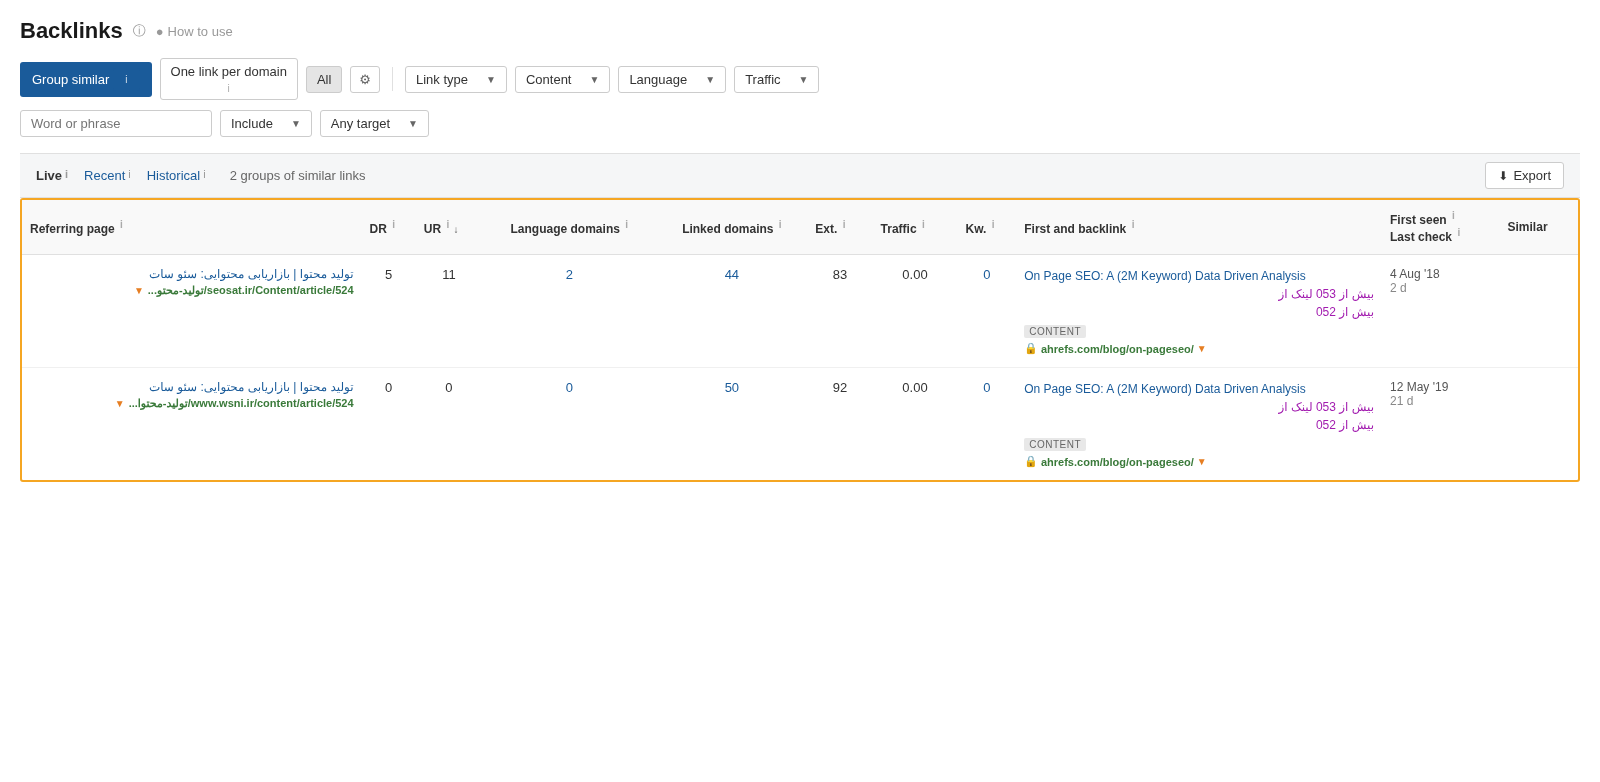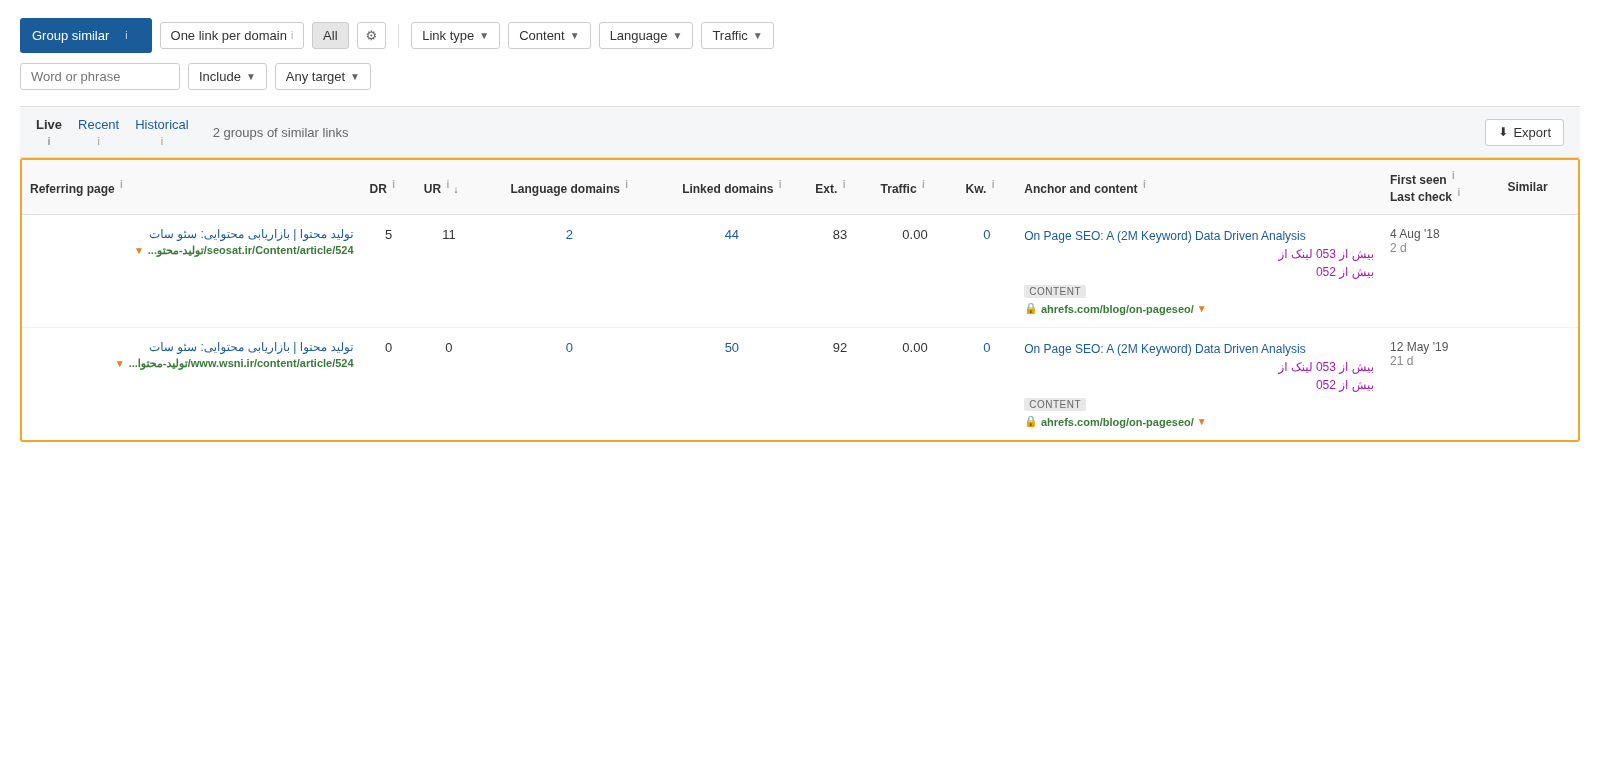--- a/index.html
+++ b/index.html
@@ -96,6 +96,14 @@
 
 <div class="page-wrapper">
 
+  <div class="page-header">
+    <span class="page-title">Backlinks</span>
+    <span class="info-icon">ⓘ</span>
+    <span class="how-to-use">
+      <span>●</span>
+      <span>How to use</span>
+    </span>
+  </div>
 
   <div class="toolbar-row1">
     <button class="btn-group-similar">

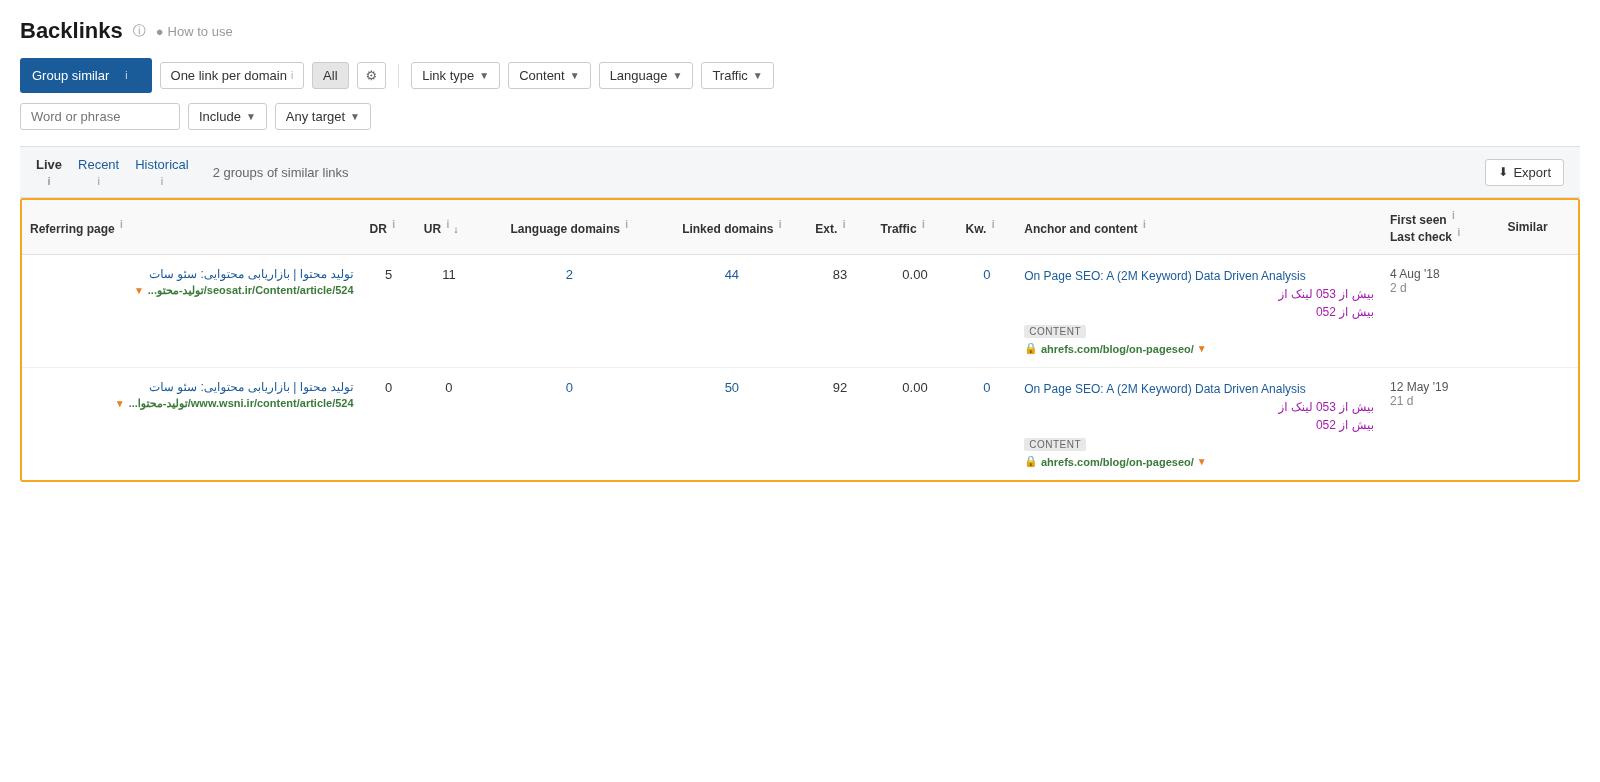--- a/index.html
+++ b/index.html
@@ -19,7 +19,7 @@
     .btn-group-similar { background: #1a5b9a; color: #fff; border: none; border-radius: 3px; padding: 6px 12px; font-size: 13px; cursor: pointer; font-weight: 500; display: flex; align-items: center; gap: 4px; }
     .btn-group-similar .info-sup { font-size: 10px; opacity: 0.8; }
 
-    .btn-toggle { background: #fff; border: 1px solid #ccc; border-radius: 3px; padding: 5px 10px; font-size: 13px; cursor: pointer; color: #333; display: flex; align-items: center; gap: 4px; }
+    .btn-toggle { background: #fff; border: 1px solid #ccc; border-radius: 3px; padding: 5px 10px; font-size: 13px; cursor: pointer; color: #333; display: flex; align-items: center; gap: 4px; flex-direction: column; }
 
     .btn-all { background: #e5e5e5; border: 1px solid #ccc; border-radius: 3px; padding: 5px 10px; font-size: 13px; cursor: pointer; color: #333; }
 

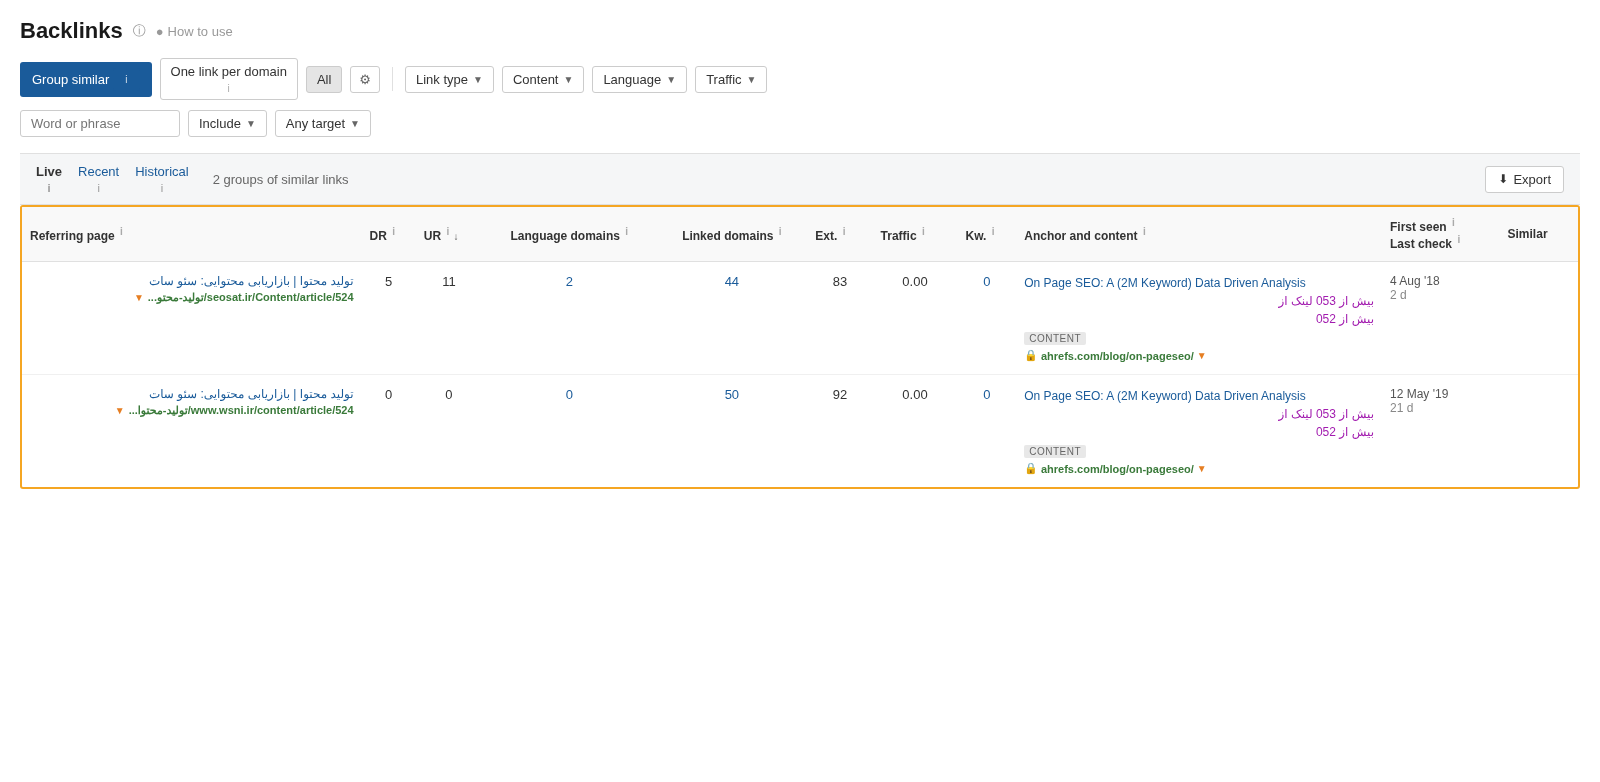--- a/index.html
+++ b/index.html
@@ -27,7 +27,7 @@
 
     .divider-v { width: 1px; height: 24px; background: #e0e0e0; margin: 0 4px; }
 
-    .dropdown-btn { background: #fff; border: 1px solid #ccc; border-radius: 3px; padding: 5px 10px; font-size: 13px; cursor: pointer; color: #333; display: flex; align-items: center; gap: 5px; }
+    .dropdown-btn { background: #fff; border: 1px solid #ccc; border-radius: 3px; padding: 5px 10px; font-size: 13px; cursor: pointer; color: #333; display: flex; align-items: center; gap: 18px; }
     .dropdown-arrow { font-size: 10px; color: #666; }
 
     

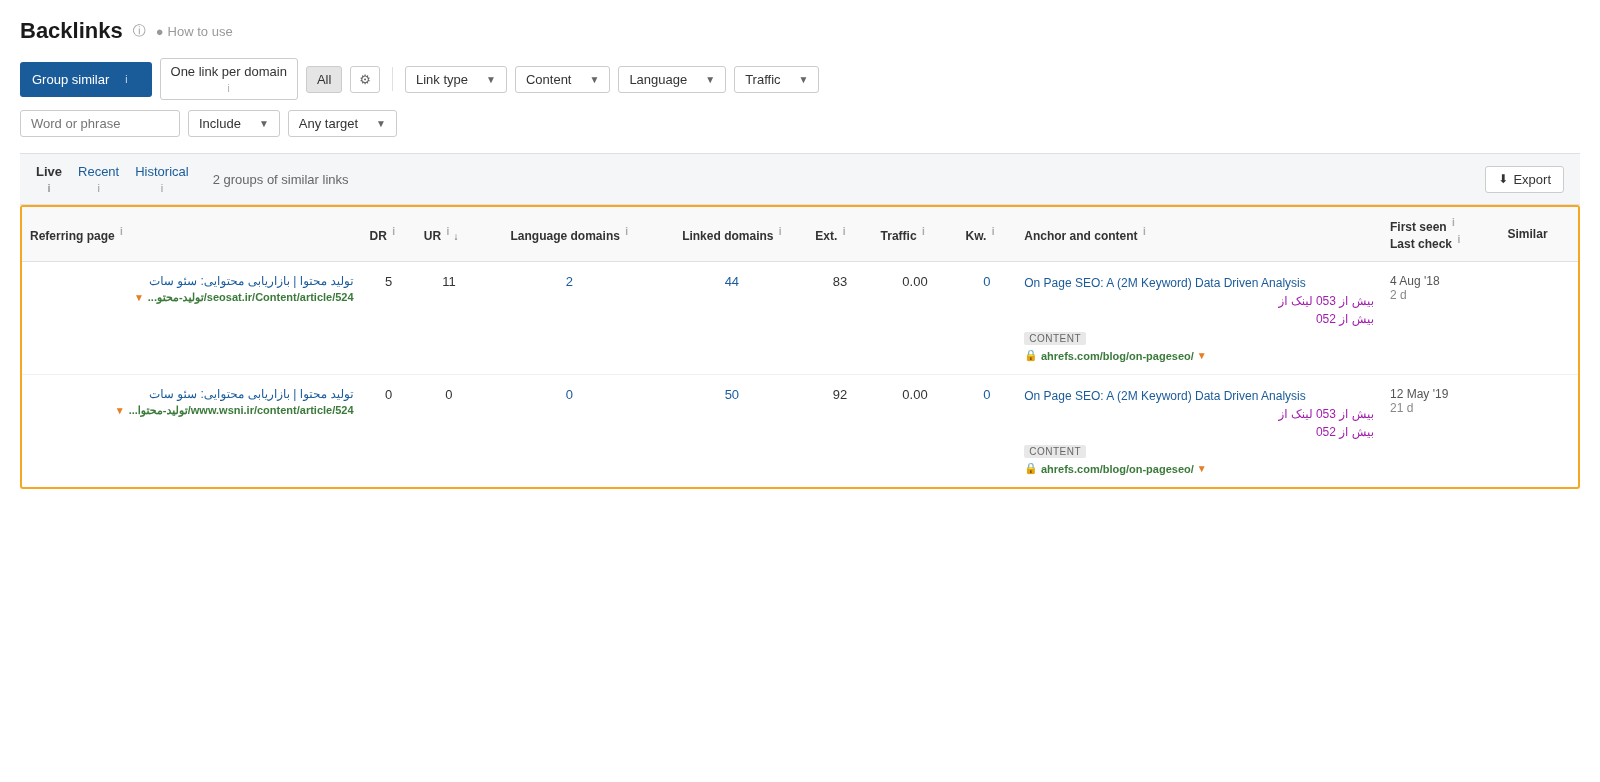--- a/index.html
+++ b/index.html
@@ -33,7 +33,7 @@
     
     .toolbar-row2 { display: flex; align-items: center; gap: 8px; margin-bottom: 16px; }
 
-    .word-phrase-input { border: 1px solid #ccc; border-radius: 3px; padding: 5px 10px; font-size: 13px; color: #999; width: 160px; outline: none; }
+    .word-phrase-input { border: 1px solid #ccc; border-radius: 3px; padding: 5px 10px; font-size: 13px; color: #999; width: 192px; outline: none; }
 
     
     .tabs-row { display: flex; align-items: center; gap: 0; background: #f5f6f7; padding: 8px 16px; border-bottom: 1px solid #e0e0e0; border-top: 1px solid #e0e0e0; margin-bottom: 0; }

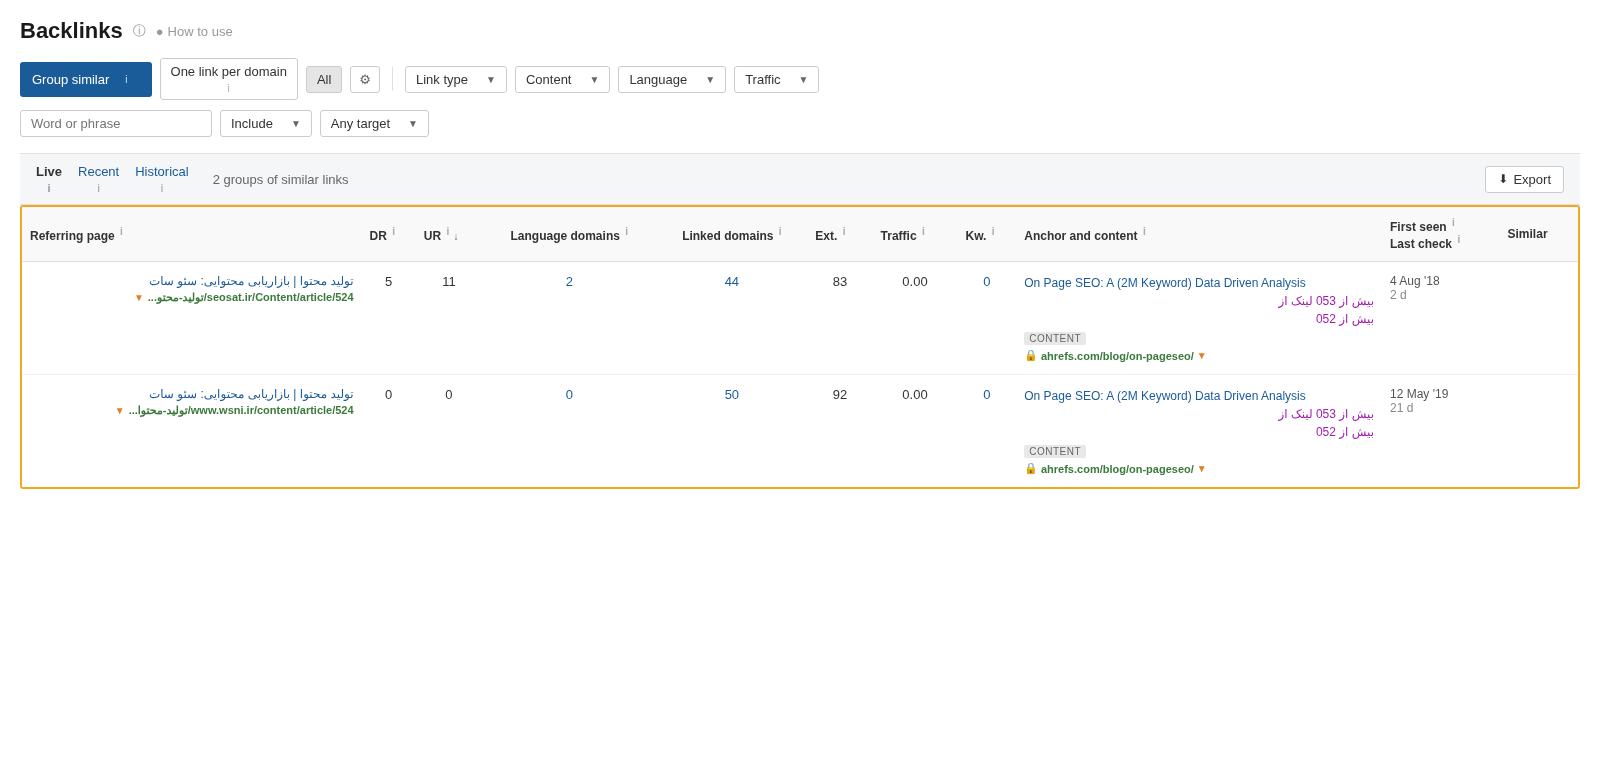--- a/index.html
+++ b/index.html
@@ -37,7 +37,7 @@
 
     
     .tabs-row { display: flex; align-items: center; gap: 0; background: #f5f6f7; padding: 8px 16px; border-bottom: 1px solid #e0e0e0; border-top: 1px solid #e0e0e0; margin-bottom: 0; }
-    .tab-item { color: #1a5b9a; font-size: 13px; cursor: pointer; padding: 2px 0; margin-right: 16px; display: flex; align-items: center; gap: 3px; flex-direction: column; }
+    .tab-item { color: #1a5b9a; font-size: 13px; cursor: pointer; padding: 2px 0; margin-right: 16px; display: flex; gap: 3px; }
     .tab-item.active { color: #333; font-weight: 600; text-decoration: none; }
     .tab-info { color: #999; font-size: 11px; }
     .tab-description { color: #666; font-size: 13px; margin-left: 8px; }

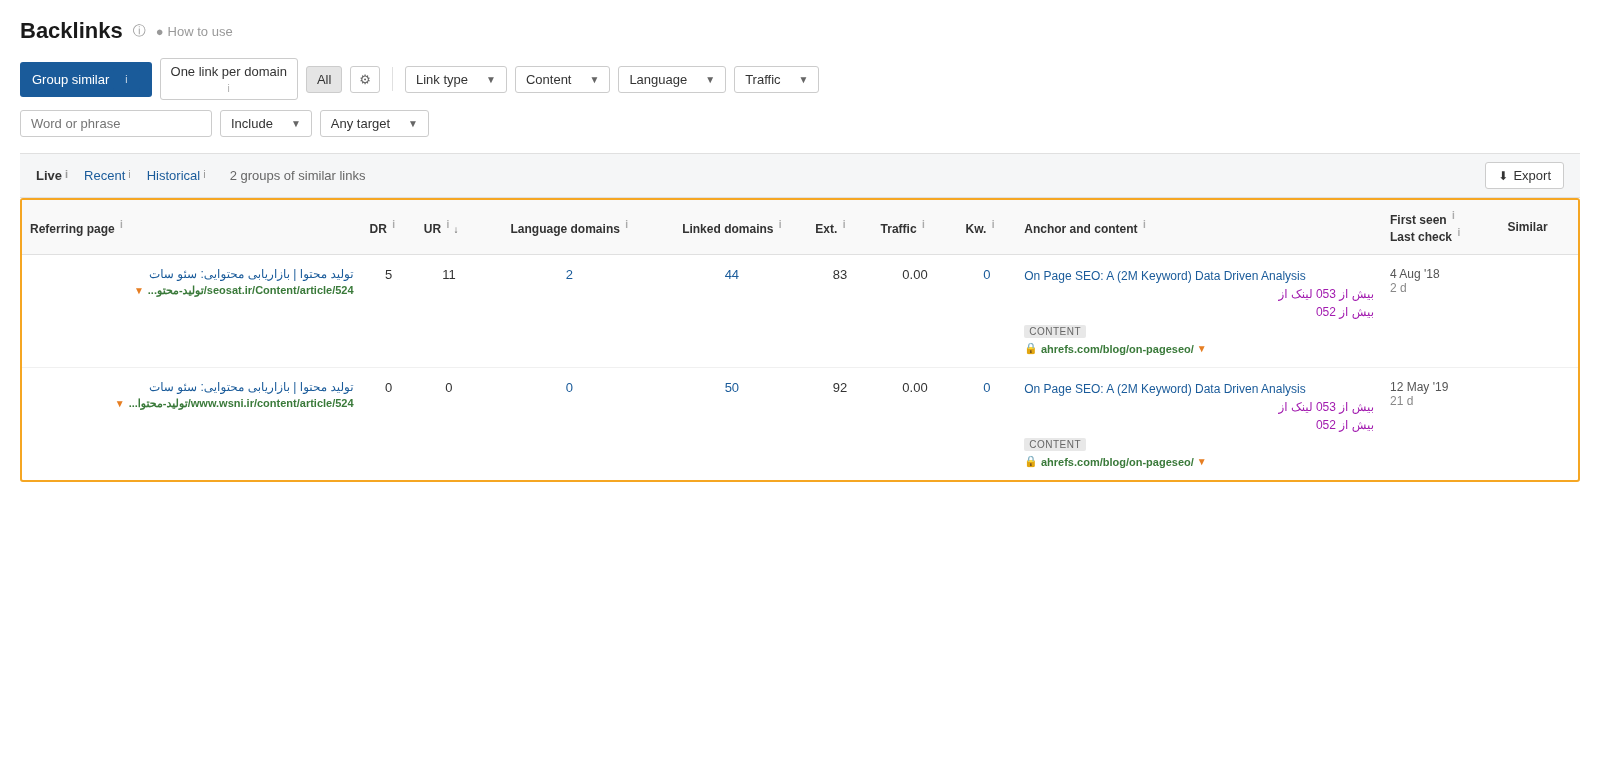--- a/index.html
+++ b/index.html
@@ -219,7 +219,7 @@
             <sup class="info-sup">i</sup>
           </th>
           <th class="th-anchor">
-            <span>Anchor and content</span>
+            <span>First and backlink</span>
             <sup class="info-sup">i</sup>
           </th>
           <th class="th-firstseen">

